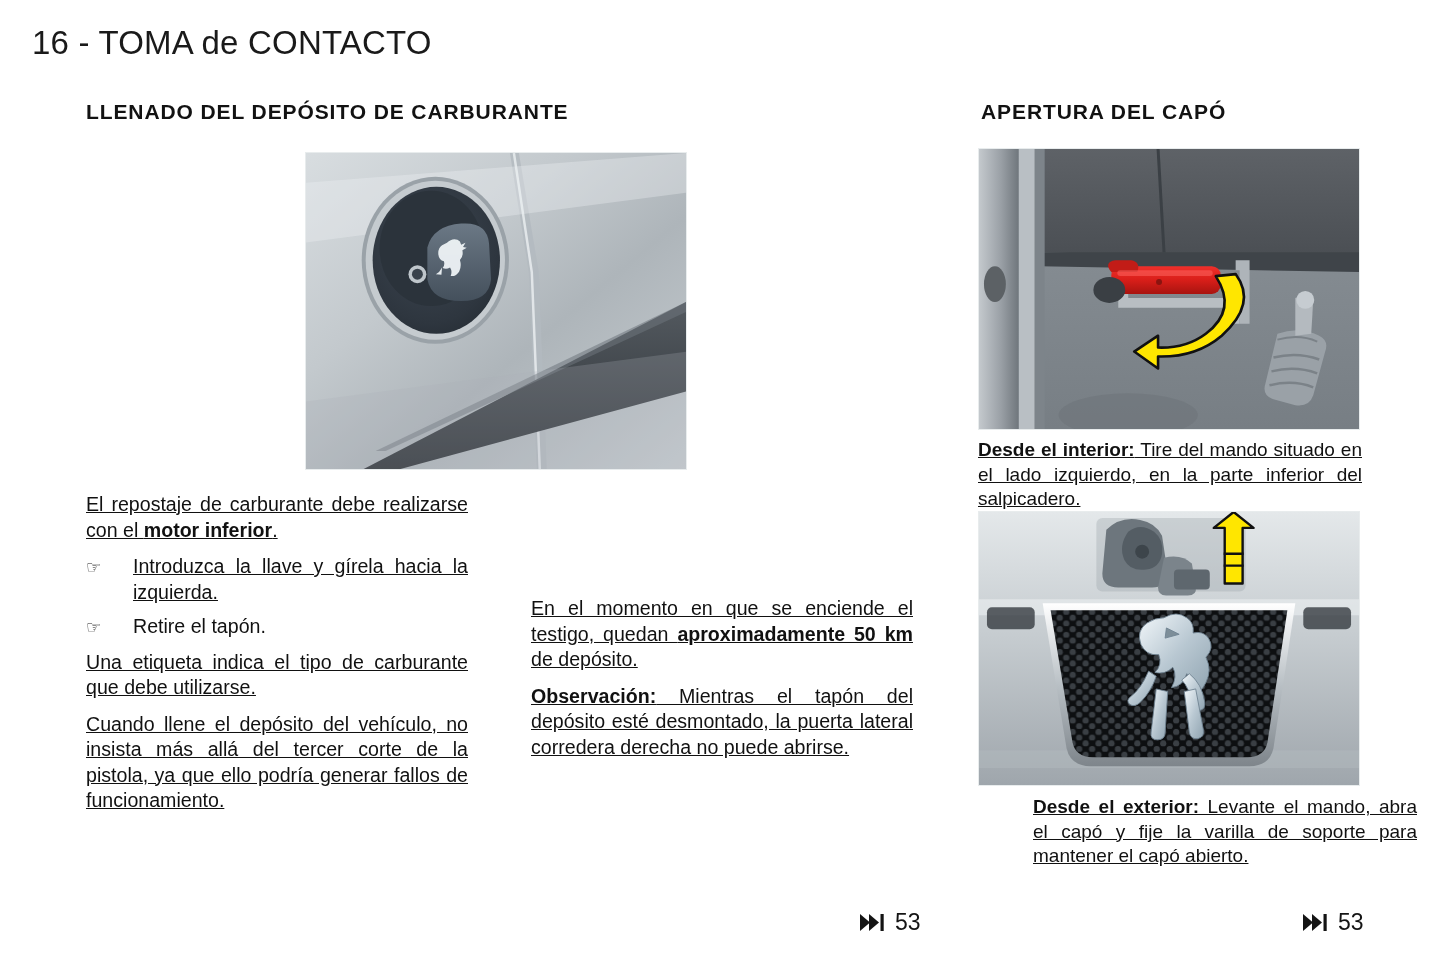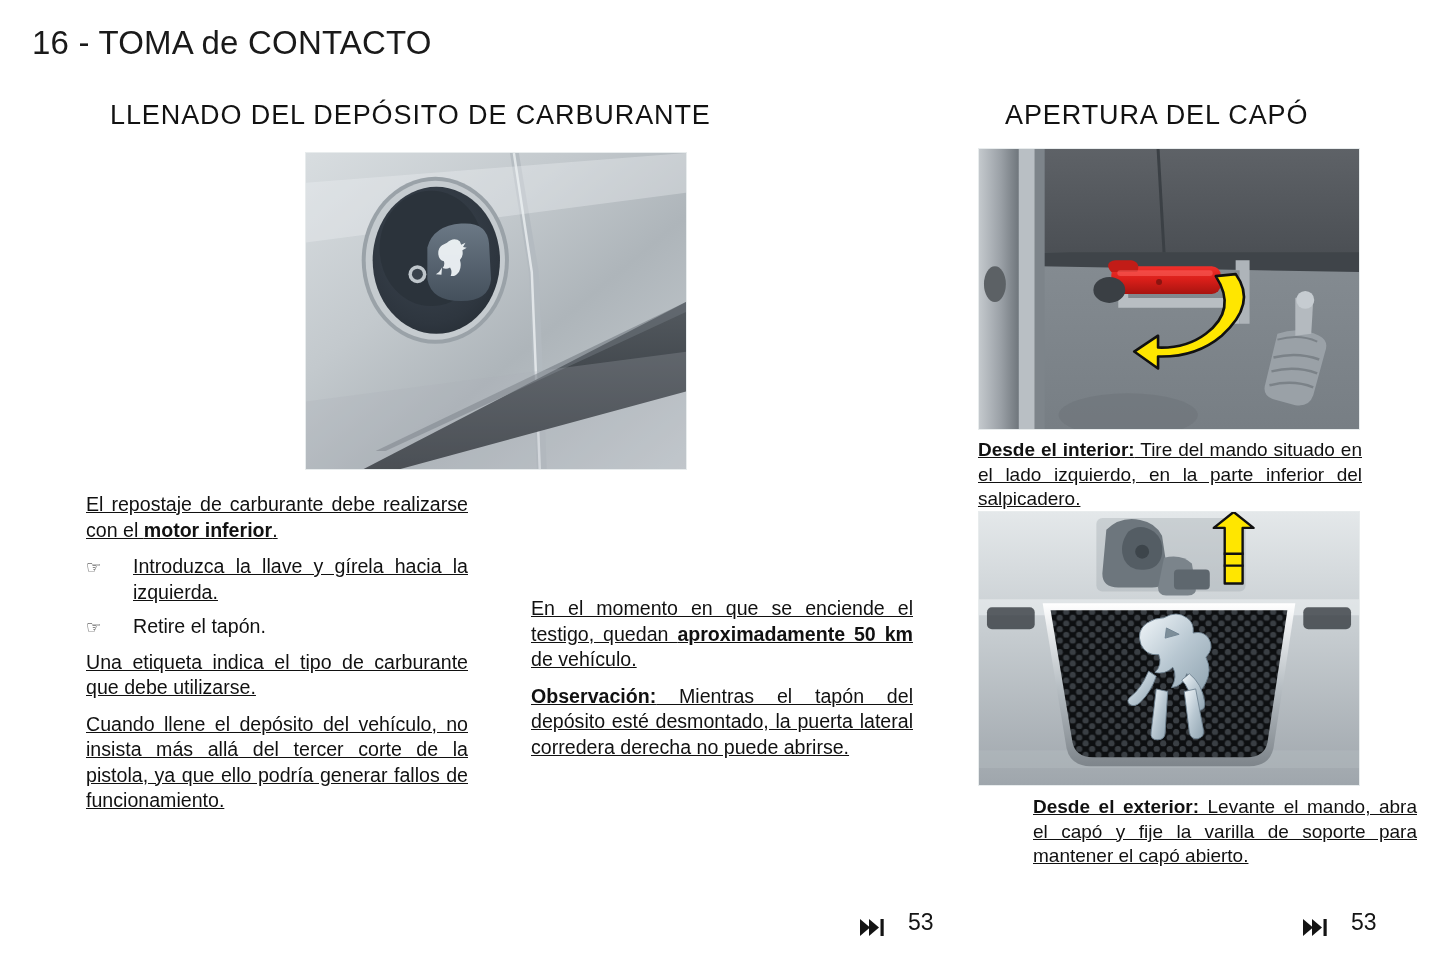--- a/index.html
+++ b/index.html
@@ -37,12 +37,11 @@
   
   .section-title {
     position: absolute;
-    font-weight: normal;
-    font-size: 27px;
+    font-weight: bold;
+    font-size: 21px;
     letter-spacing: 0.9px;
     color: #121212;
     white-space: nowrap;
-    margin-left: 24px;
   }
   #title-left  { left: 86px;  top: 100px; }
   #title-right { left: 981px; top: 100px; }

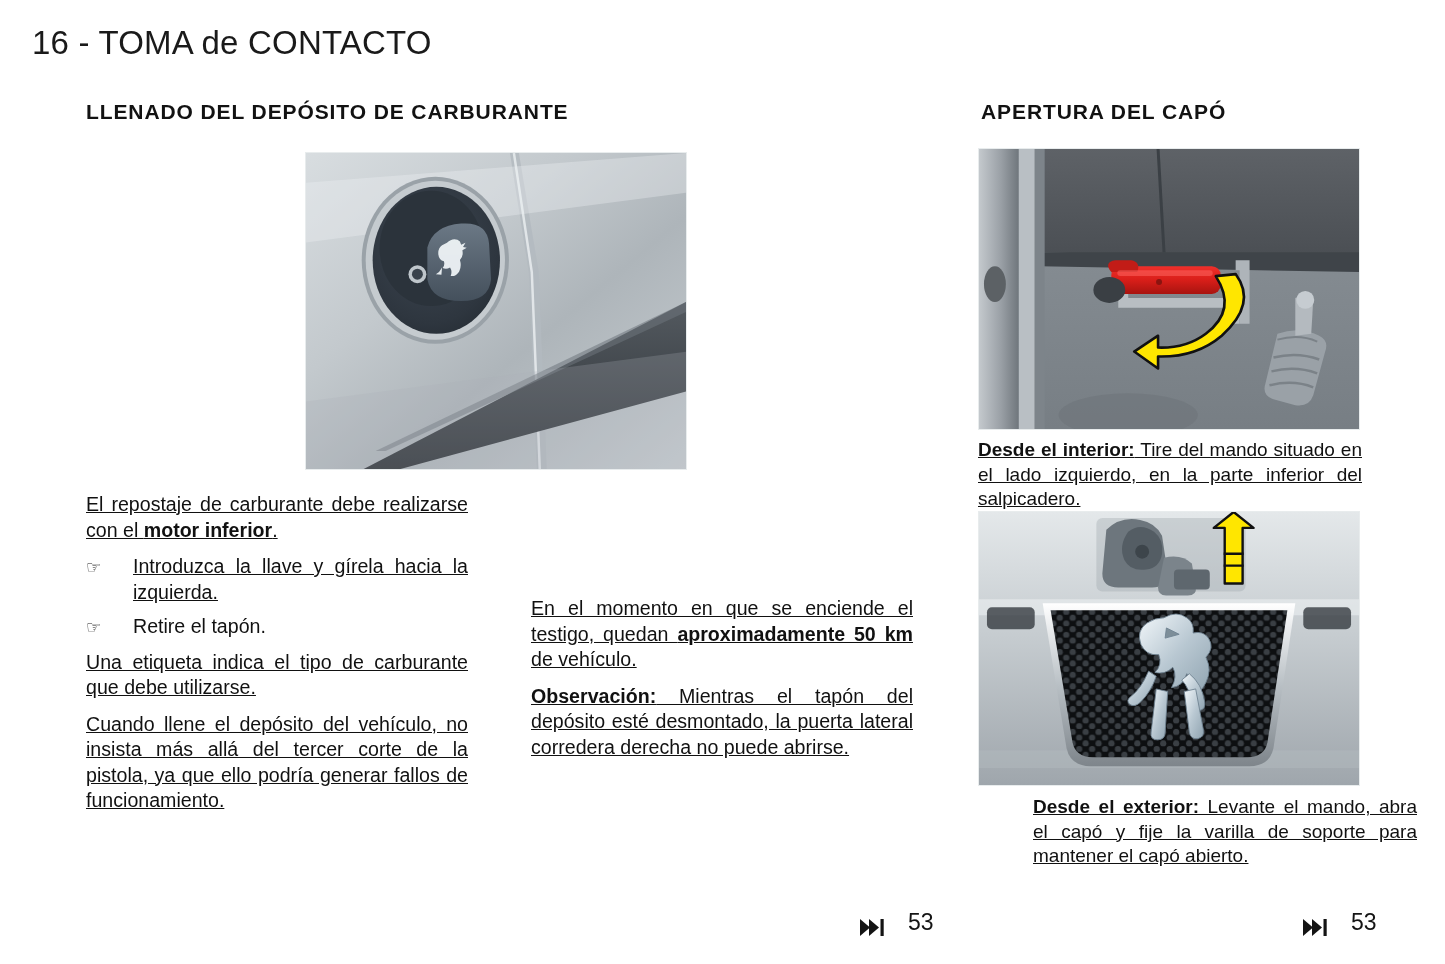--- a/index.html
+++ b/index.html
@@ -224,7 +224,7 @@
 
 
   <div class="col-text" id="col-mid">
-    <p class="just"><span>En el momento en que se enciende el testigo, quedan </span><b>aproximadamente 50 km</b><span> de vehículo.</span></p>
+    <p class="just"><span>En el momento en que se enciende el testigo, quedan </span><b>aproximadamente 50 km</b><span> de depósito.</span></p>
     <p class="just"><b>Observación:</b><span> Mientras el tapón del depósito esté desmontado, la puerta lateral corredera derecha no puede abrirse.</span></p>
   </div>
 

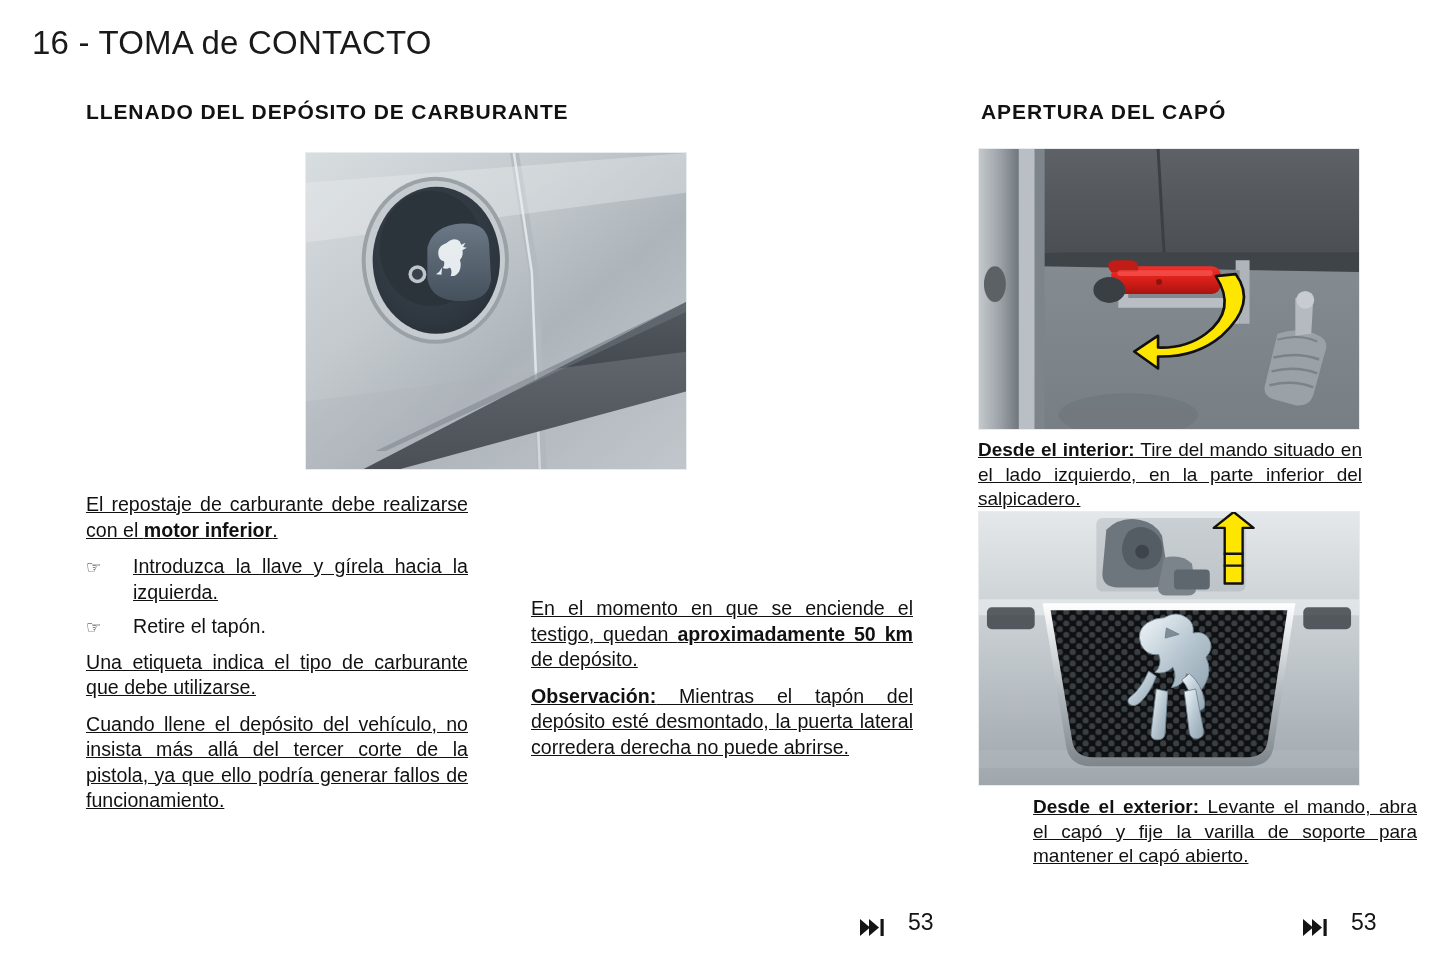--- a/index.html
+++ b/index.html
@@ -132,8 +132,8 @@
     position: absolute;
     bottom: 28px;
     display: flex;
-    align-items: flex-end;
-    gap: 22px;
+    align-items: center;
+    gap: 9px;
     font-size: 23px;
     color: #141414;
   }

